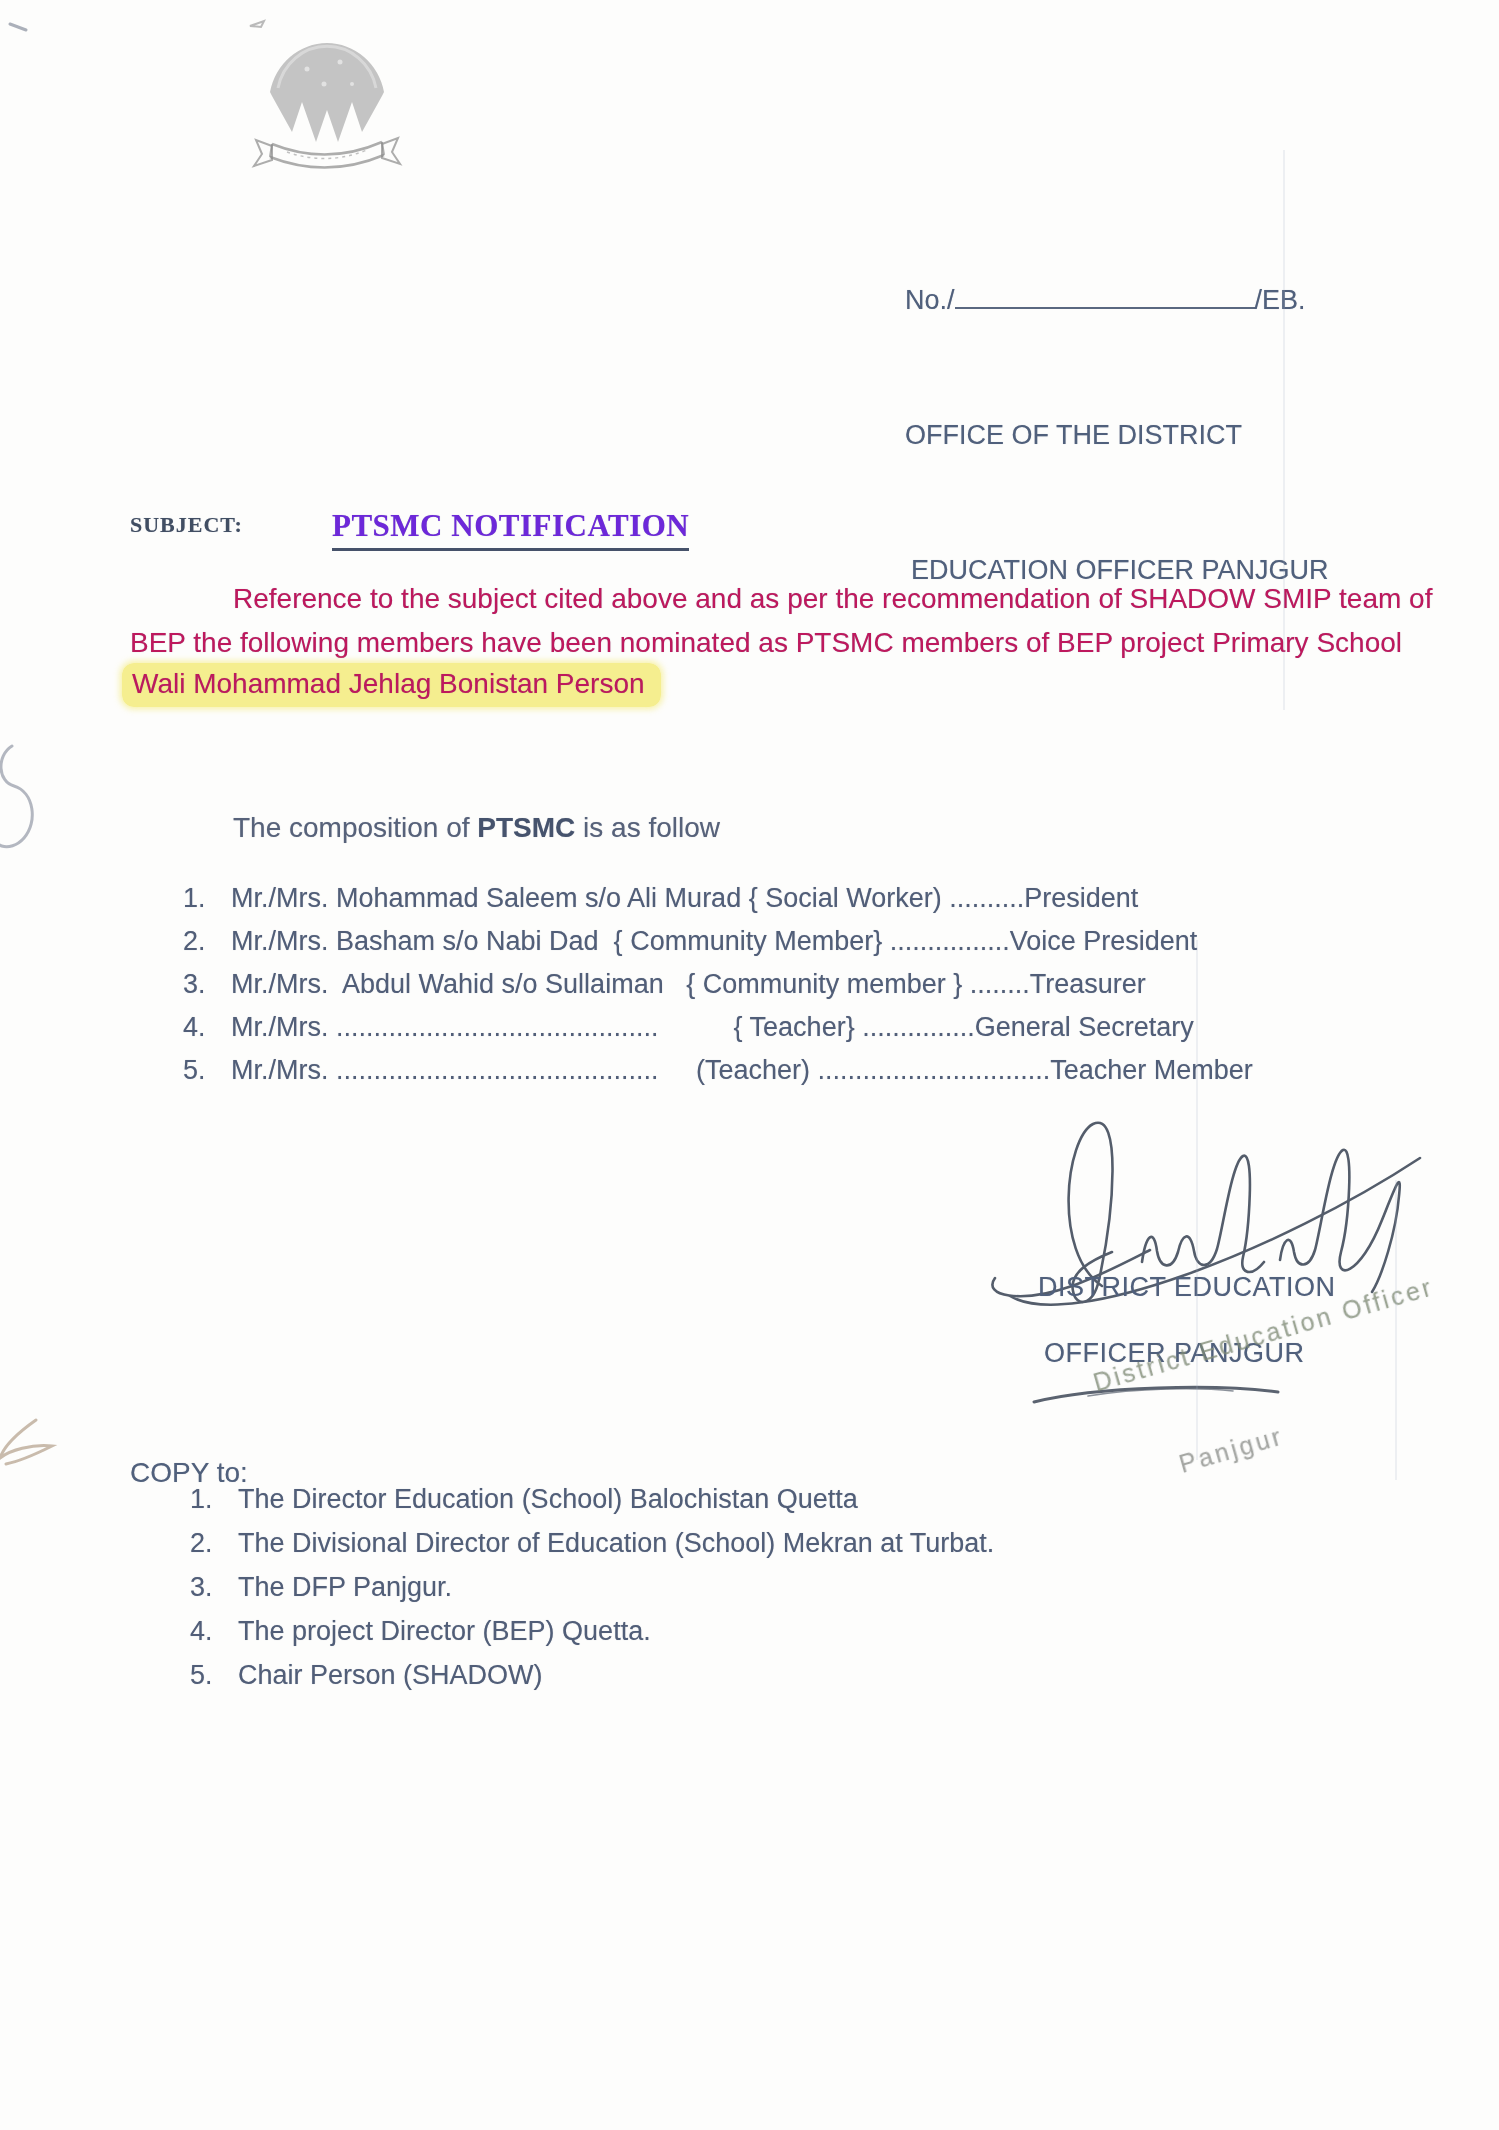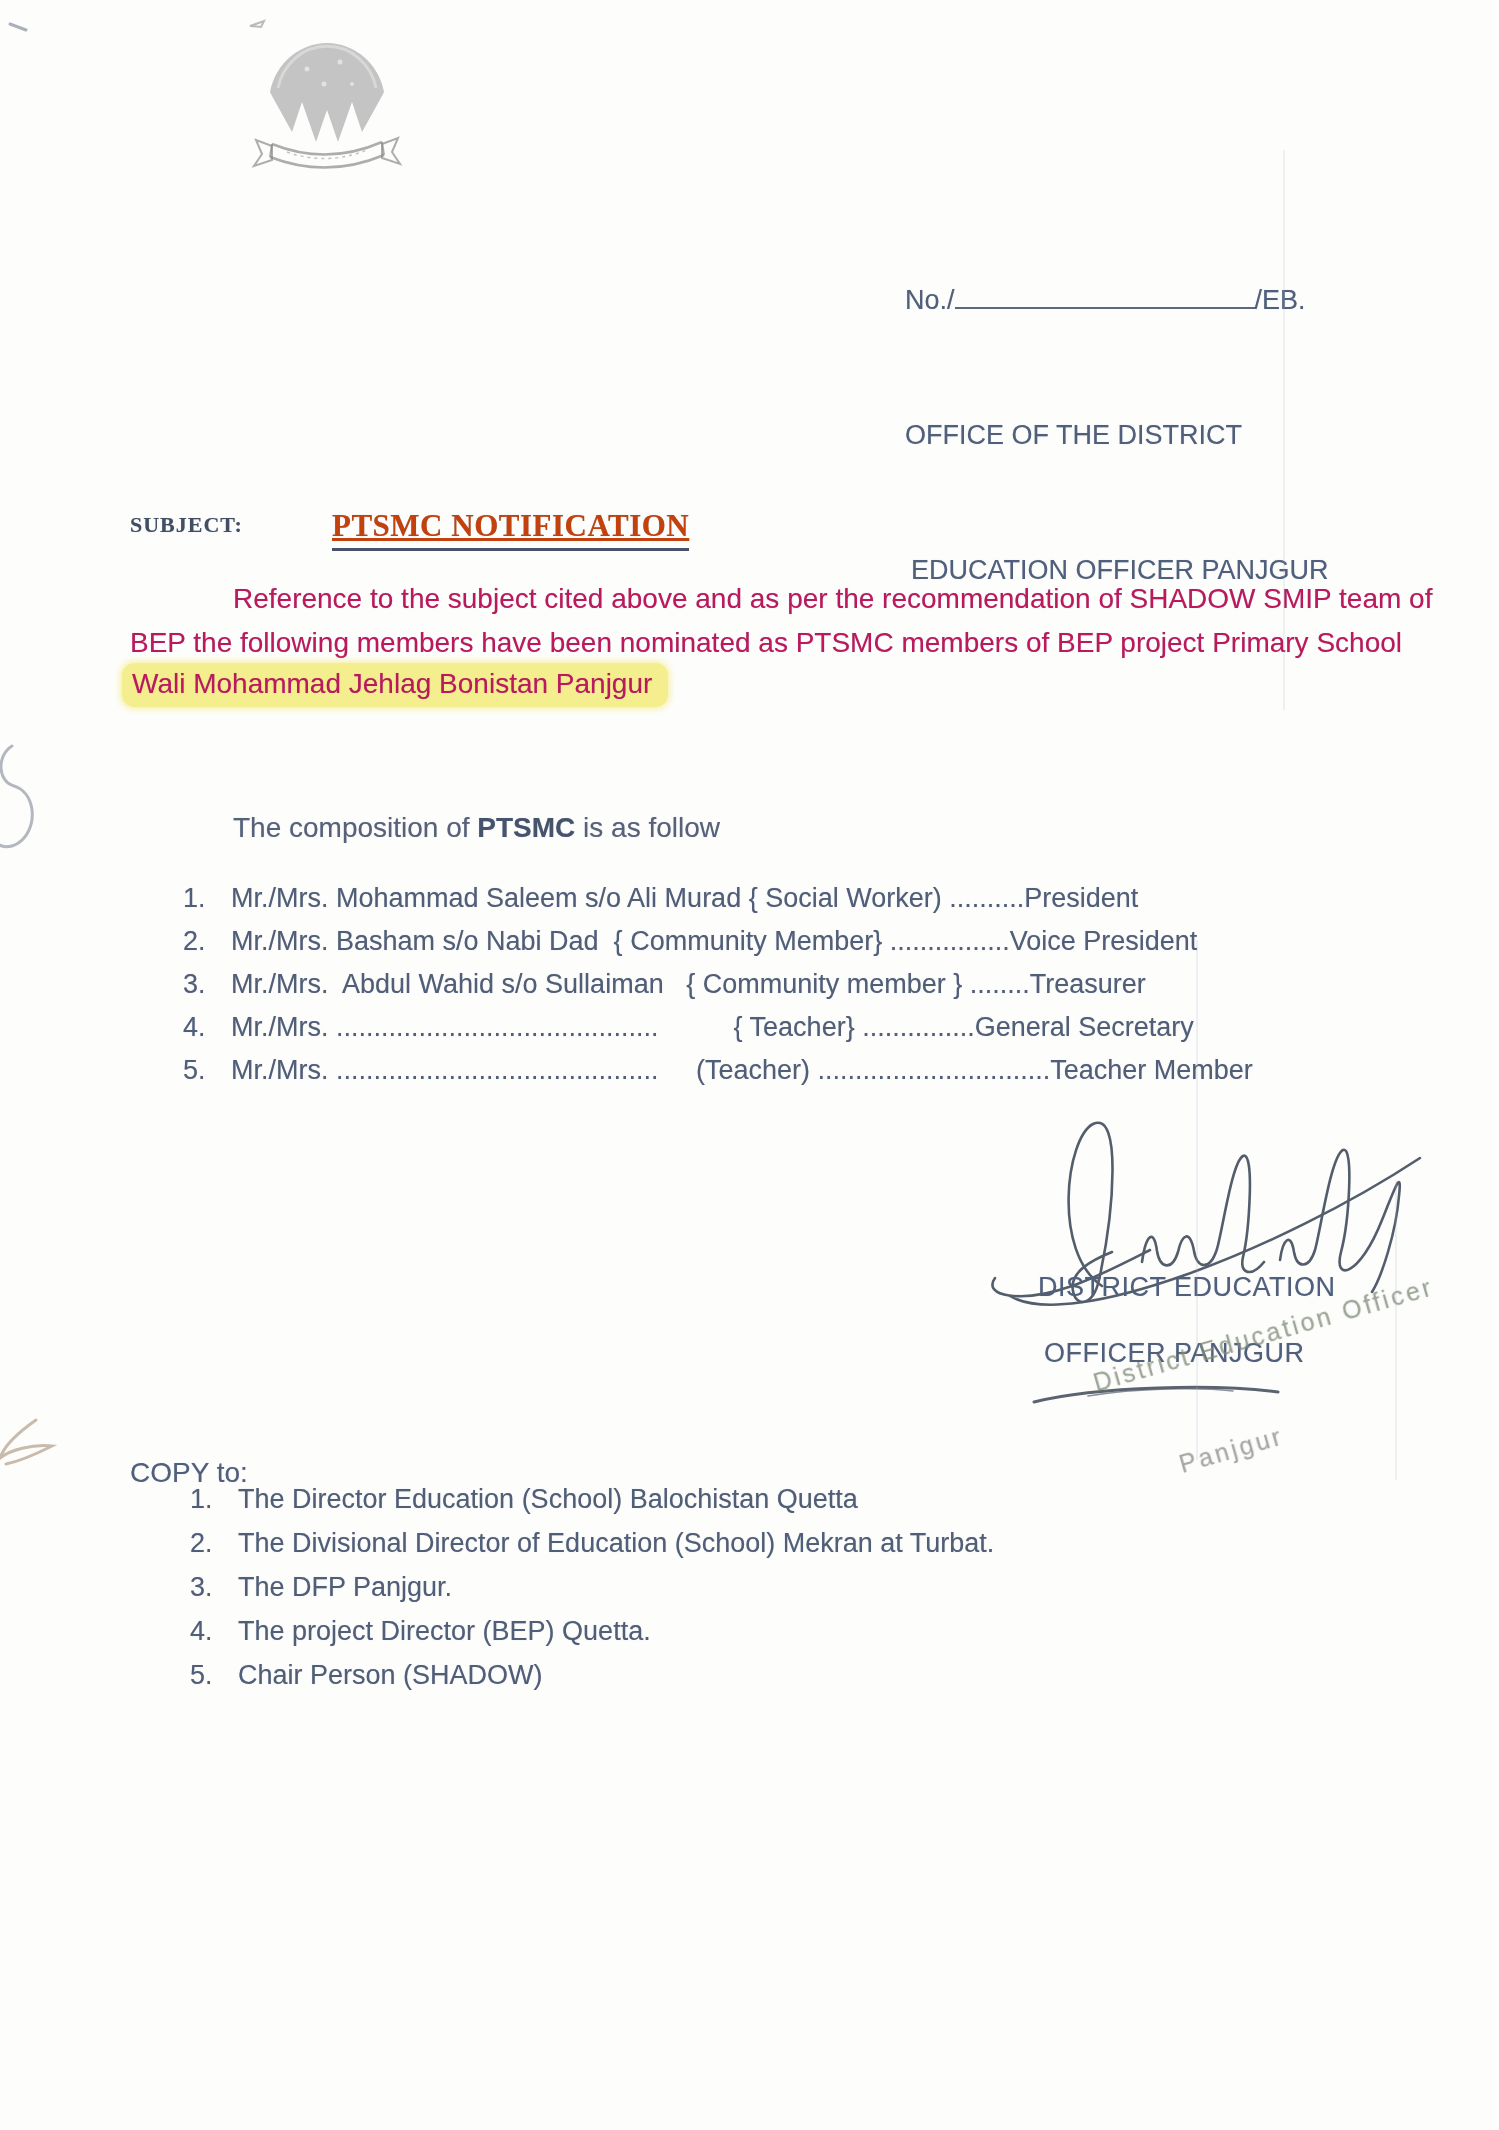--- a/index.html
+++ b/index.html
@@ -18,8 +18,8 @@
 
   
   .subject-label { font-family:"Liberation Serif", serif; font-size:22px; font-weight:600; letter-spacing:1px; color:#414e63; }
-  .subject-title { font-family:"Liberation Serif", serif; font-size:31px; font-weight:700; letter-spacing:.5px; color:#c2410c;
-                   border-bottom:3px solid #46526a; padding-bottom:4px;text-decoration:underline; }
+  .subject-title { font-family:"Liberation Serif", serif; font-size:31px; font-weight:700; letter-spacing:.5px; color:#6d28d9;
+                   border-bottom:3px solid #46526a; padding-bottom:4px; }
 
   
   .para { font-size:28px; color:#be185d; }

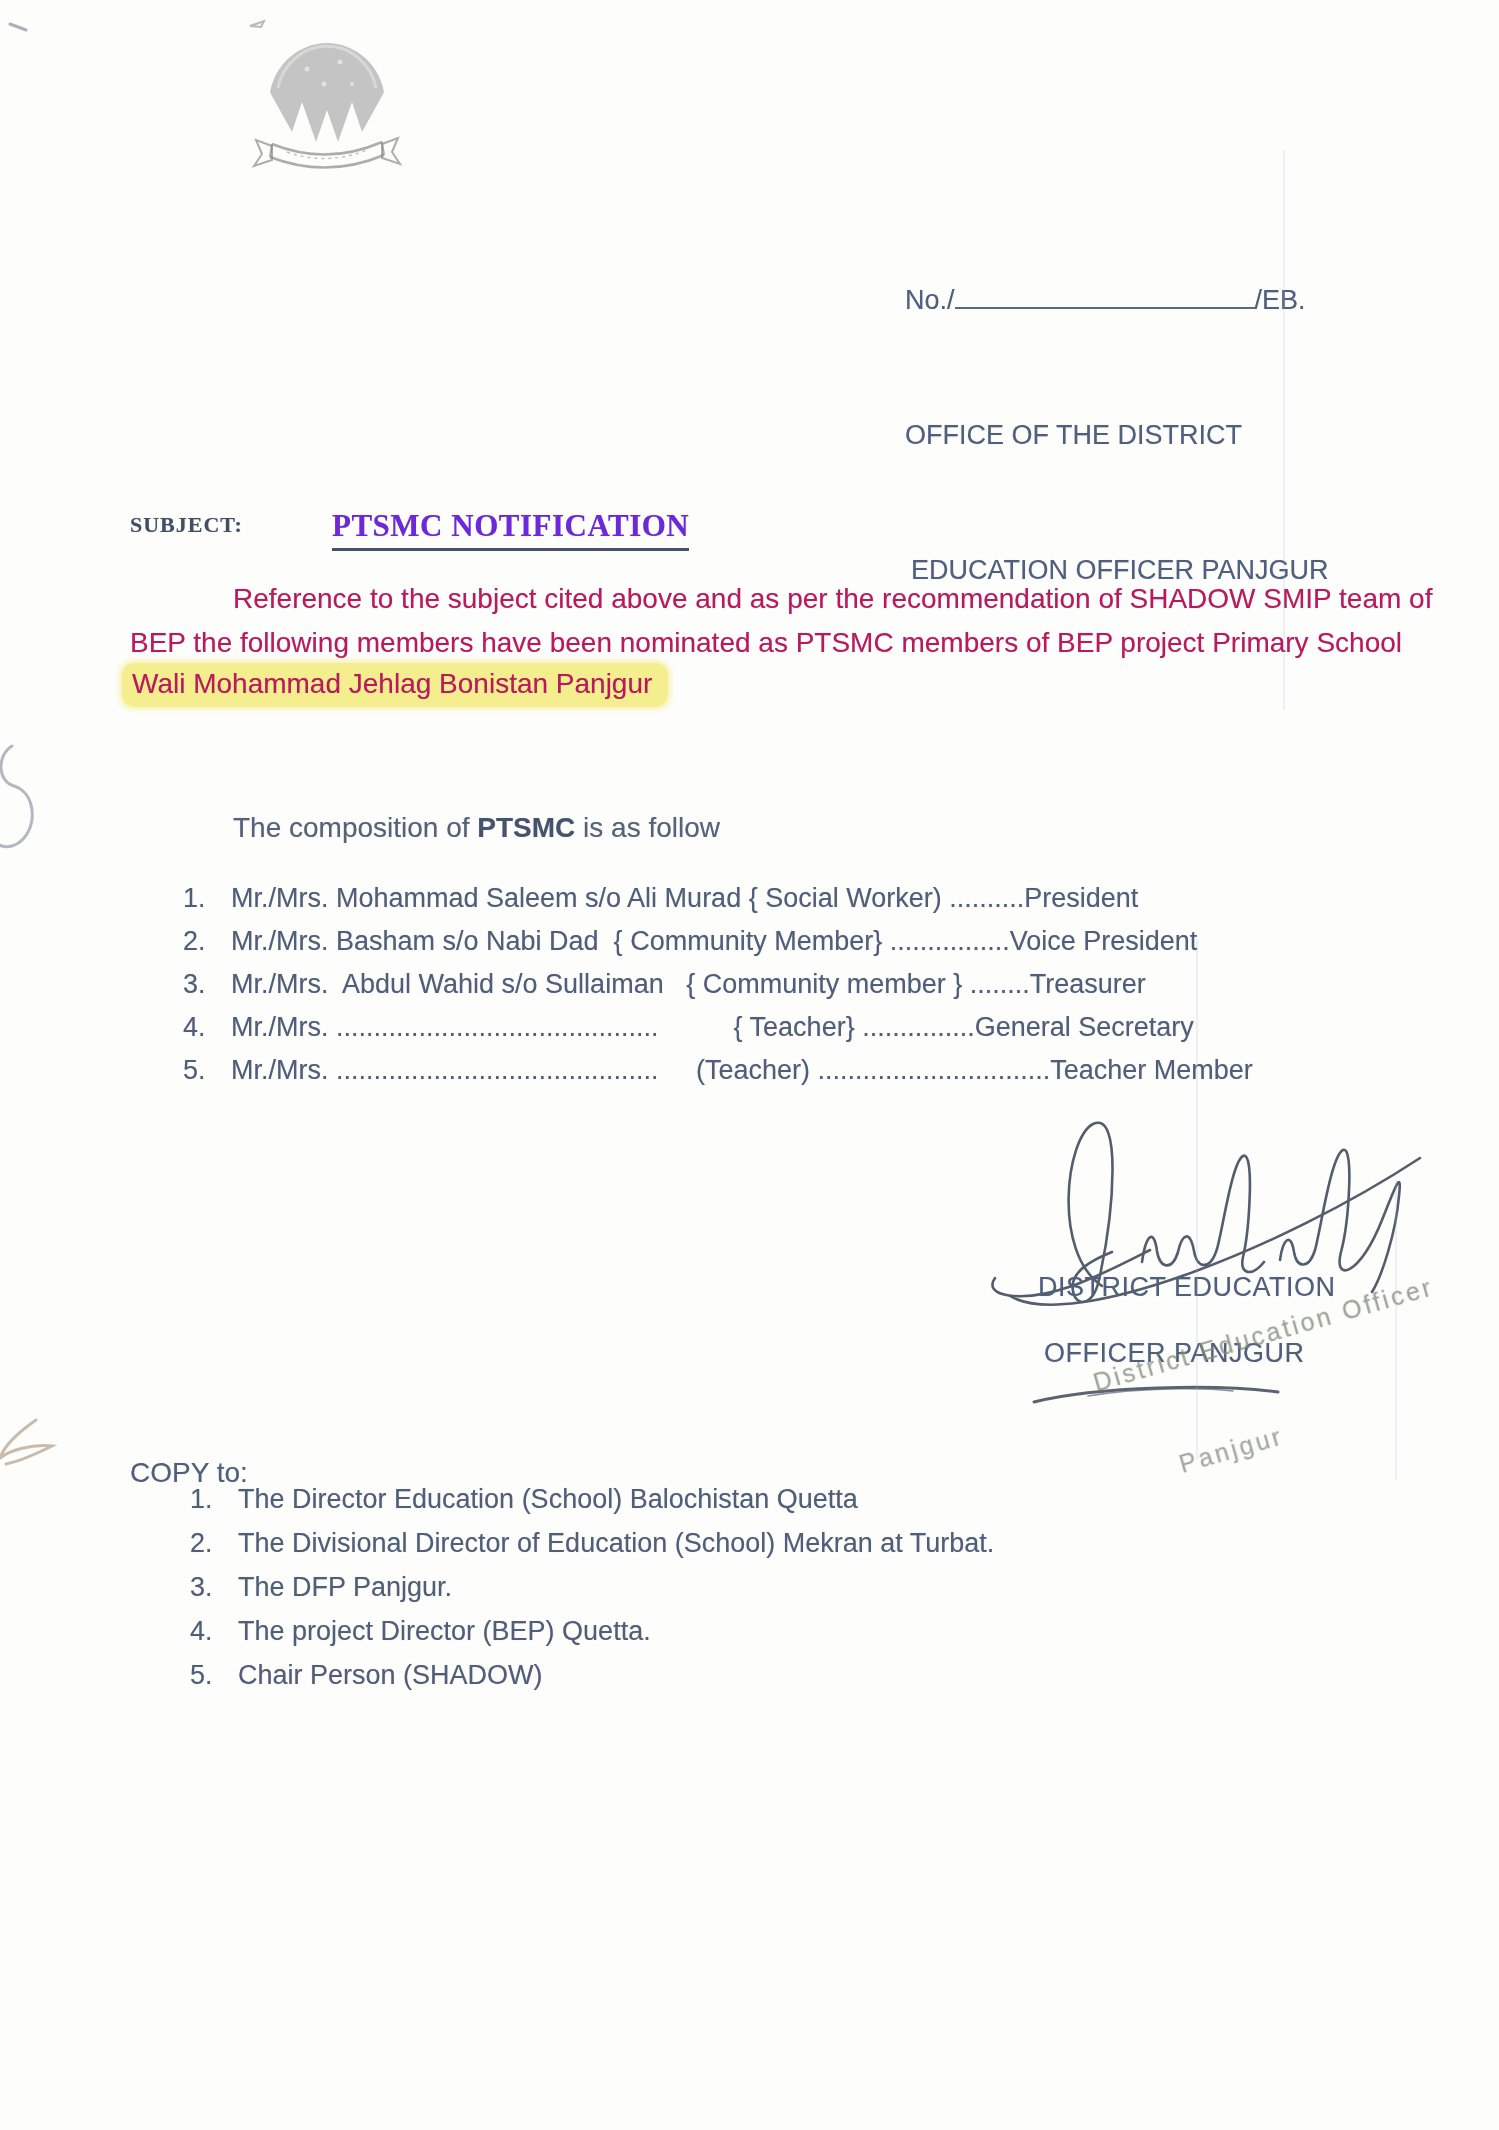--- a/index.html
+++ b/index.html
@@ -79,7 +79,7 @@
 
   <div class="t para" style="left:233px; top:583px;">Reference to the subject cited above and as per the recommendation of SHADOW SMIP team of</div>
   <div class="t para" style="left:130px; top:627px;">BEP the following members have been nominated as PTSMC members of BEP project Primary School</div>
-  <div class="t para" style="left:122px; top:668px;"><span class="hl">Wali Mohammad Jehlag Bonistan Panjgur</span></div>
+  <div class="t para" style="left:122px; top:668px;"><span class="hl">Wali Mohammad Jehlag Bonistan Person</span></div>
 
   <div class="t comp" style="left:233px; top:812px;"><span>The composition of </span><b>PTSMC</b><span> is as follow</span></div>
 

